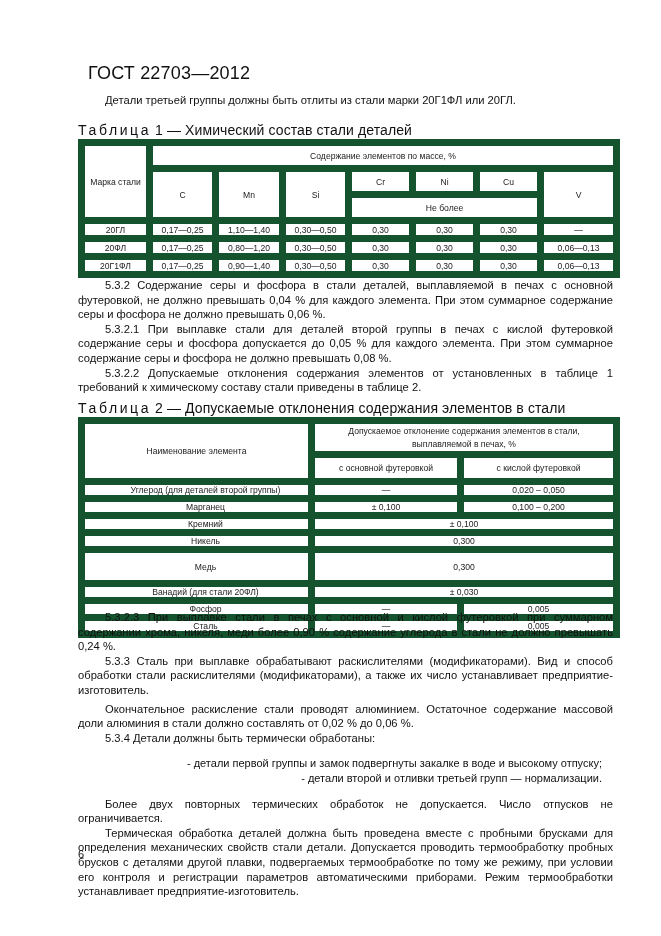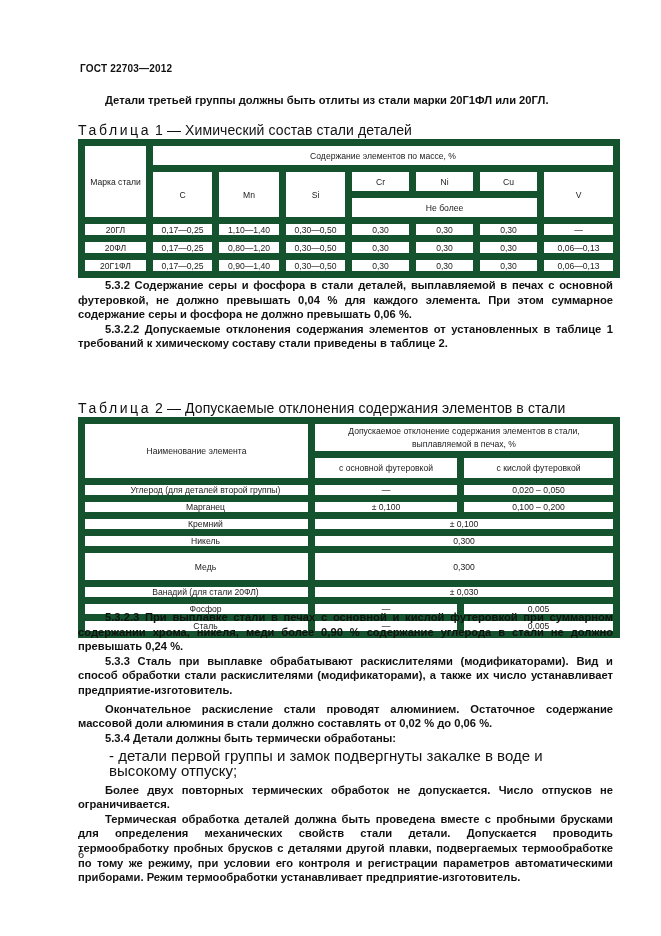--- a/index.html
+++ b/index.html
@@ -6,7 +6,7 @@
     body { width: 661px; height: 936px; position: relative; overflow: hidden;
            font-family: "Liberation Sans", sans-serif; color: #111; }
     .page { position: absolute; left: 78px; top: 0; width: 535px; }
-    .header { position: absolute; left: 80px; top: 63px; font-size: 10px; font-weight: bold; letter-spacing: 0.2px; }
+    .header { position: absolute; left: 88px; top: 63px; font-size: 18px; font-weight: normal; letter-spacing: 0.2px; }
     .p { font-size: 11.2px; line-height: 14.6px; text-align: justify; margin: 0; }
     .ind { text-indent: 27px; font-weight: bold; }
     .caption { font-size: 14px; letter-spacing: 0.1px; }

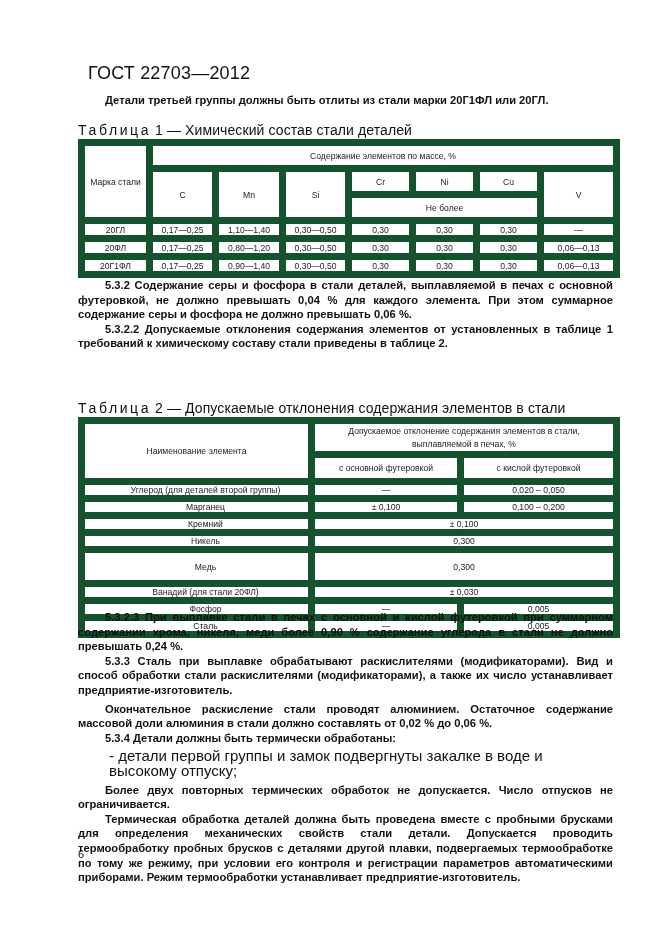--- a/index.html
+++ b/index.html
@@ -8,7 +8,7 @@
     .page { position: absolute; left: 78px; top: 0; width: 535px; }
     .header { position: absolute; left: 88px; top: 63px; font-size: 18px; font-weight: normal; letter-spacing: 0.2px; }
     .p { font-size: 11.2px; line-height: 14.6px; text-align: justify; margin: 0; }
-    .ind { text-indent: 27px; font-weight: bold; }
+    .ind { text-indent: 27px; }
     .caption { font-size: 14px; letter-spacing: 0.1px; }
     .caption .sp { letter-spacing: 2.6px; }
     table { border-collapse: collapse; width: 100%; table-layout: fixed; }

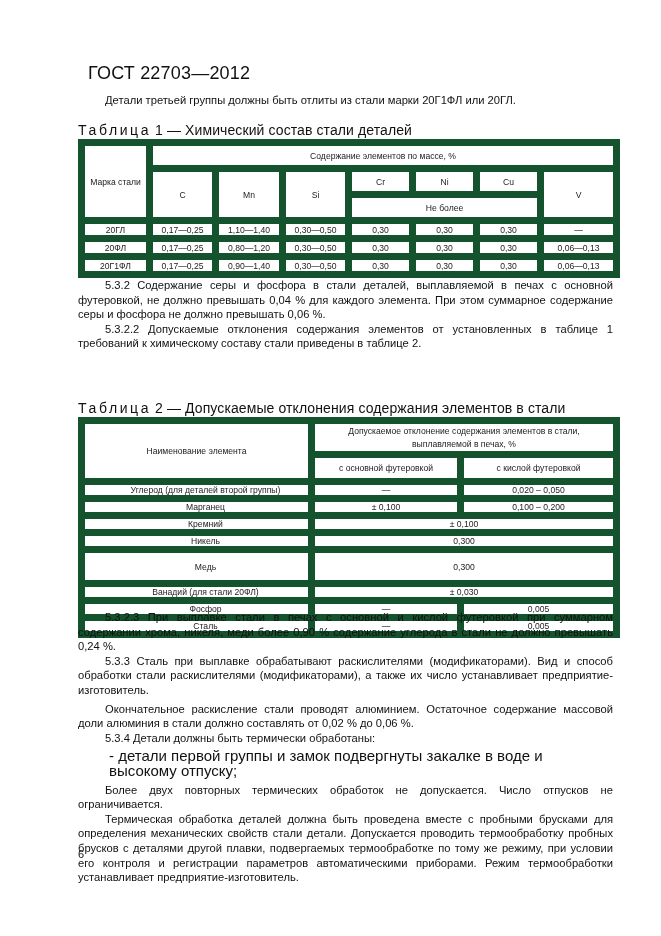--- a/index.html
+++ b/index.html
@@ -97,6 +97,7 @@
 
 <div class="page" style="top:278px;">
   <p class="p ind">5.3.2  Содержание серы и фосфора в стали деталей, выплавляемой в печах с основной футеровкой, не должно превышать 0,04 % для каждого элемента. При этом суммарное содержание серы и фосфора не должно превышать 0,06 %.</p>
+  <p class="p ind">5.3.2.1  При выплавке стали для деталей второй группы в печах с кислой футеровкой содержание серы и фосфора допускается до 0,05 % для каждого элемента. При этом суммарное содержание серы и фосфора не должно превышать 0,08 %.</p>
   <p class="p ind">5.3.2.2  Допускаемые отклонения содержания элементов от установленных в таблице 1 требований к химическому составу стали приведены в таблице 2.</p>
 </div>
 

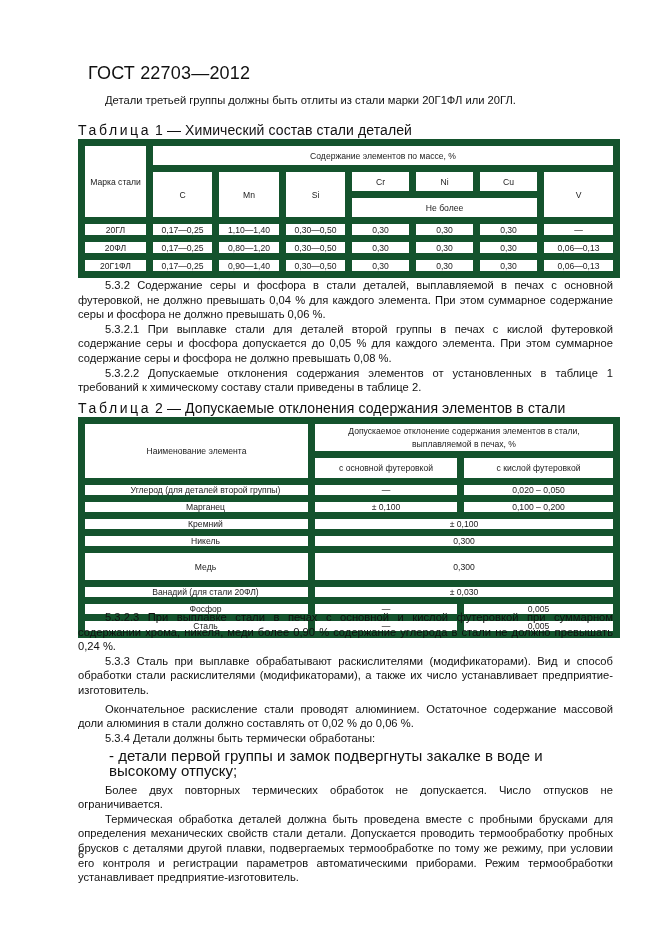--- a/index.html
+++ b/index.html
@@ -15,7 +15,7 @@
     td { border: 7px solid #14532d; font-size: 8.6px; text-align: center; vertical-align: middle; padding: 0 2px; color: #222; }
     tr.thick-top td { border-top: 2.5px solid #111; }
     .t2 td.left { text-align: center; padding-left: 20px; }
-    .list { font-size: 15px; line-height: 14.6px; margin: 4px; padding-left: 27px; }
+    .list { font-size: 11px; line-height: 14.6px; margin: 11px; padding-left: 27px; text-align: right; }
     .pagenum { position: absolute; left: 78px; top: 848px; font-size: 11px; }
   </style>
 </head>

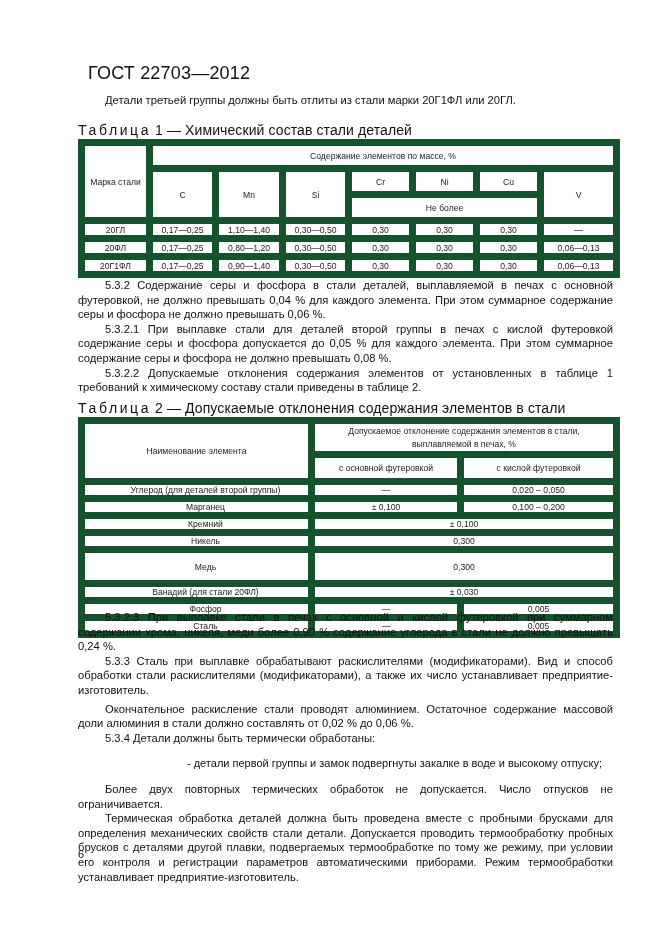--- a/index.html
+++ b/index.html
@@ -169,6 +169,7 @@
   <p class="p ind">5.3.4  Детали должны быть термически обработаны:</p>
   <div class="list">
     <div>- детали первой группы и замок подвергнуты закалке в воде и высокому отпуску;</div>
+    <div>- детали второй и отливки третьей групп — нормализации.</div>
   </div>
   <p class="p ind">Более двух повторных термических обработок не допускается. Число отпусков не ограничивается.</p>
   <p class="p ind">Термическая обработка деталей должна быть проведена вместе с пробными брусками для определения механических свойств стали детали. Допускается проводить термообработку пробных брусков с деталями другой плавки, подвергаемых термообработке по тому же режиму, при условии его контроля и регистрации параметров автоматическими приборами. Режим термообработки устанавливает предприятие-изготовитель.</p>

